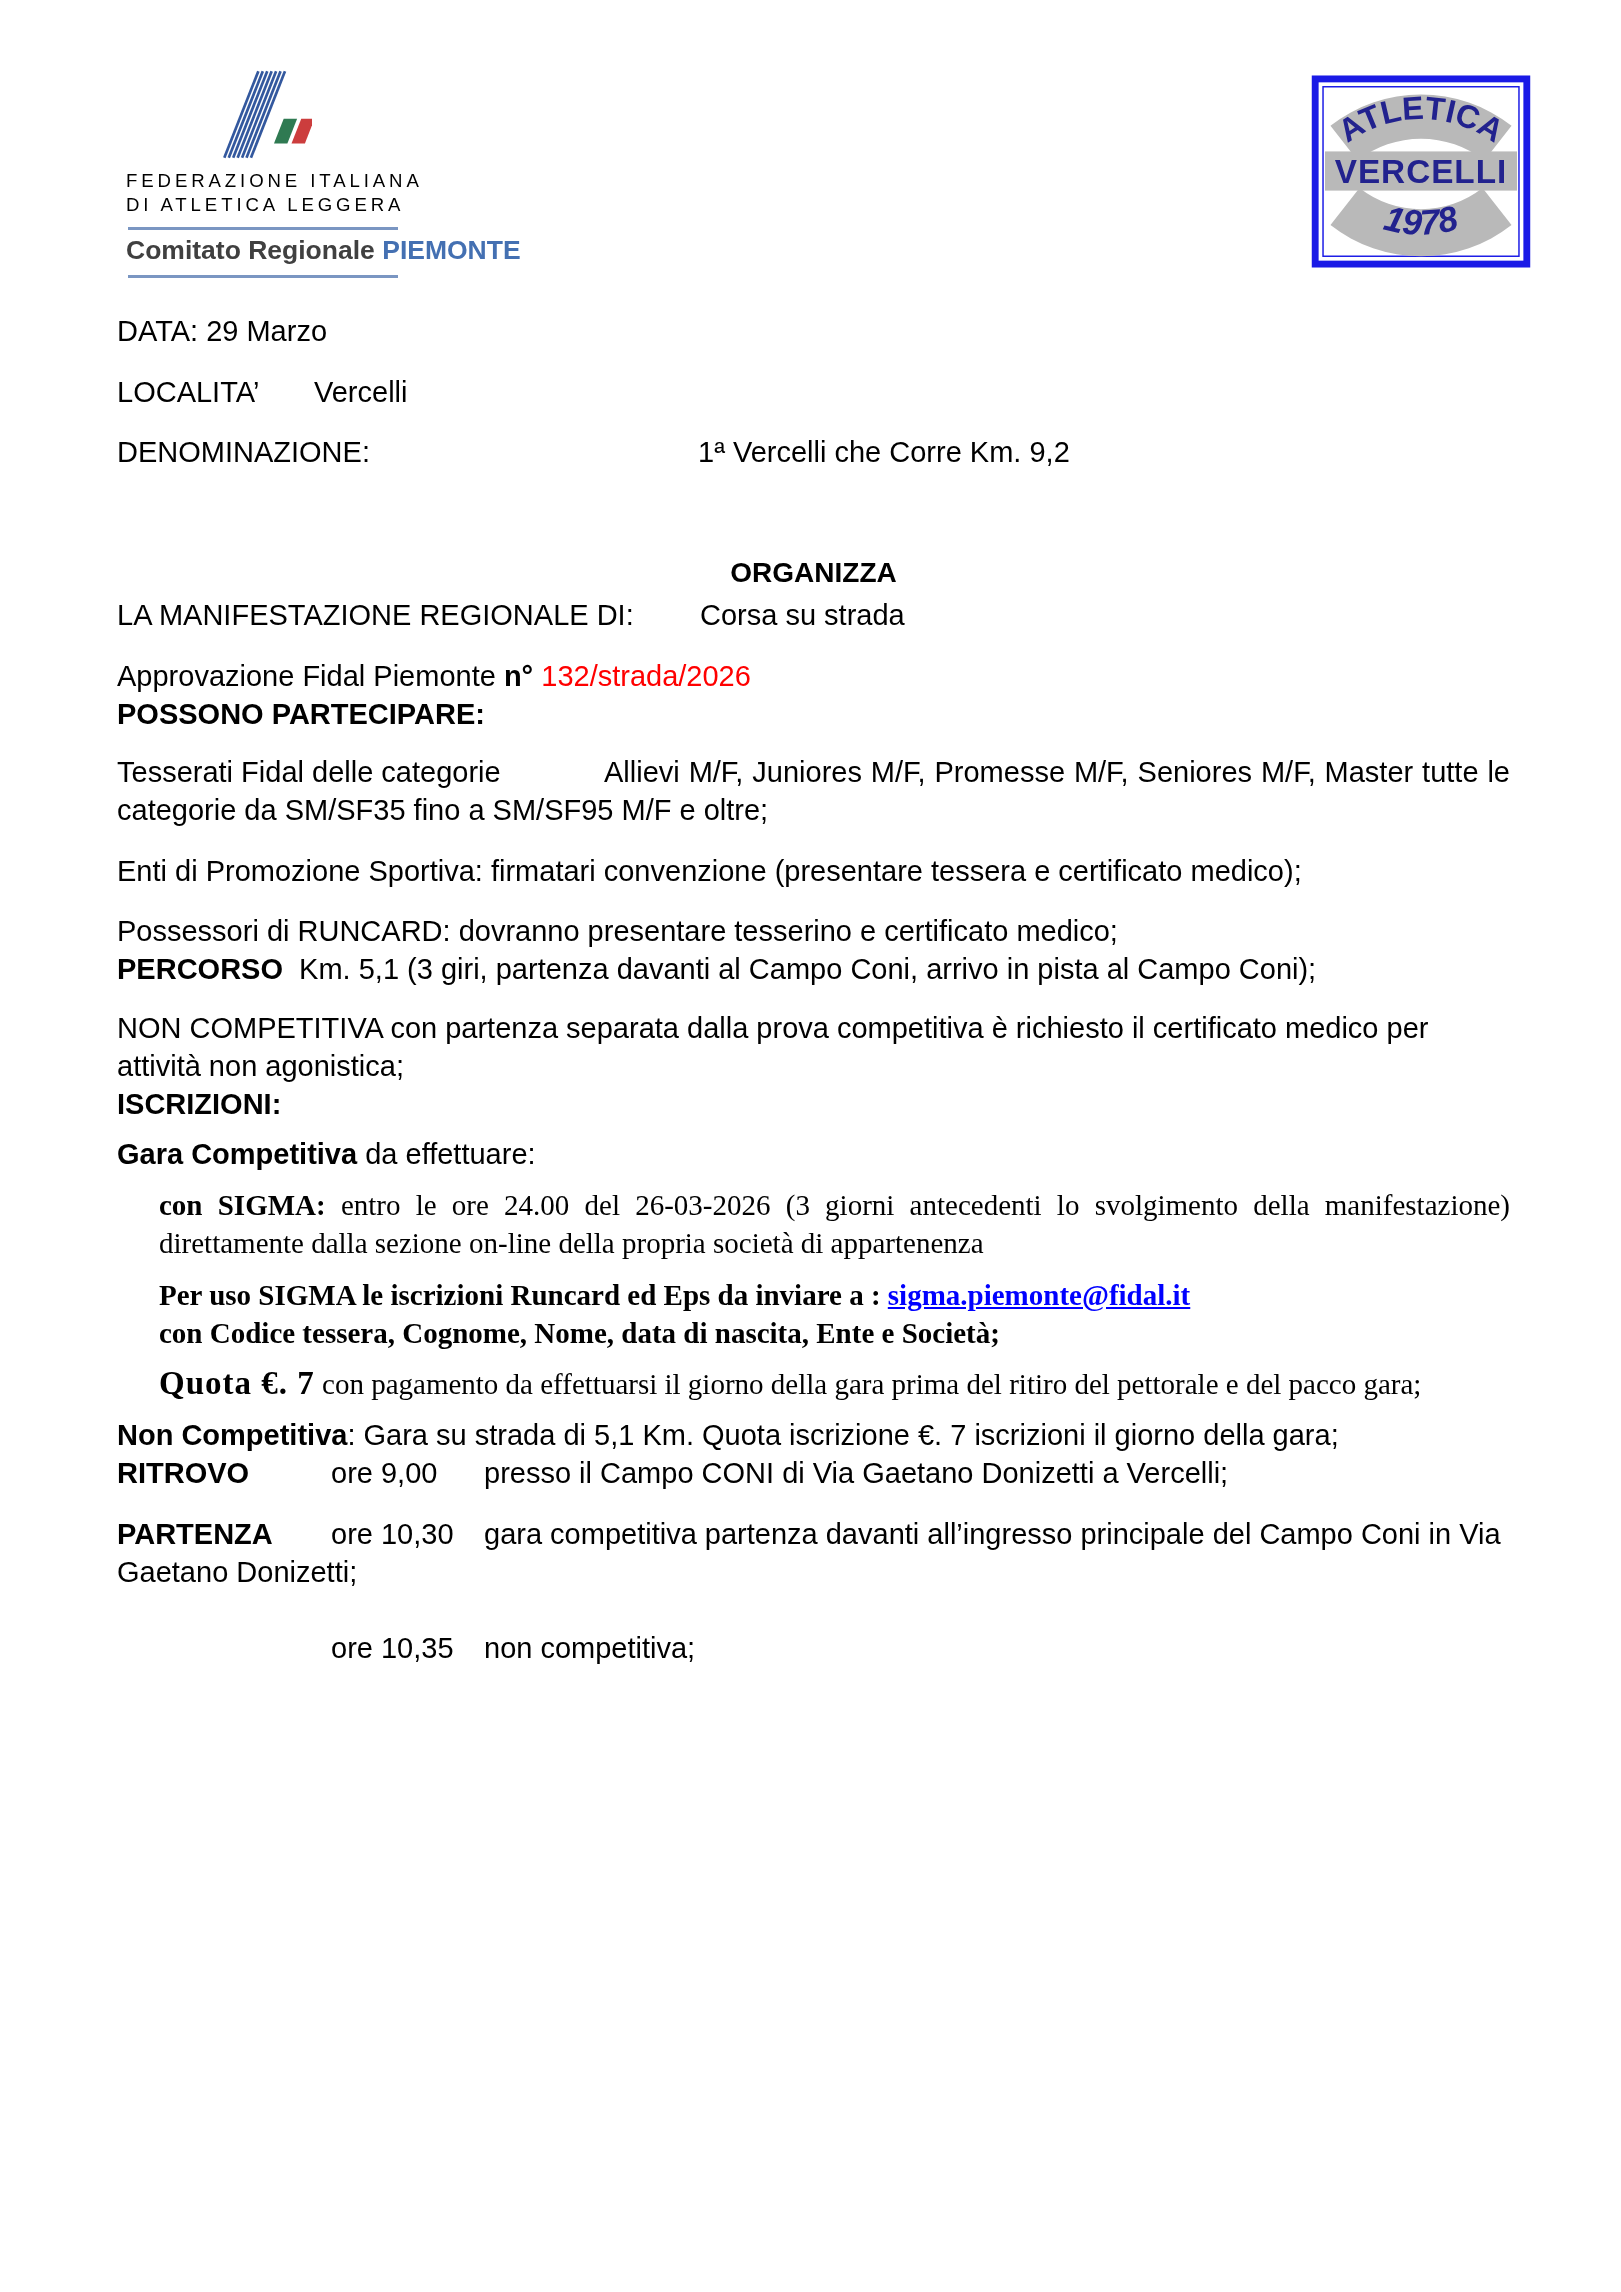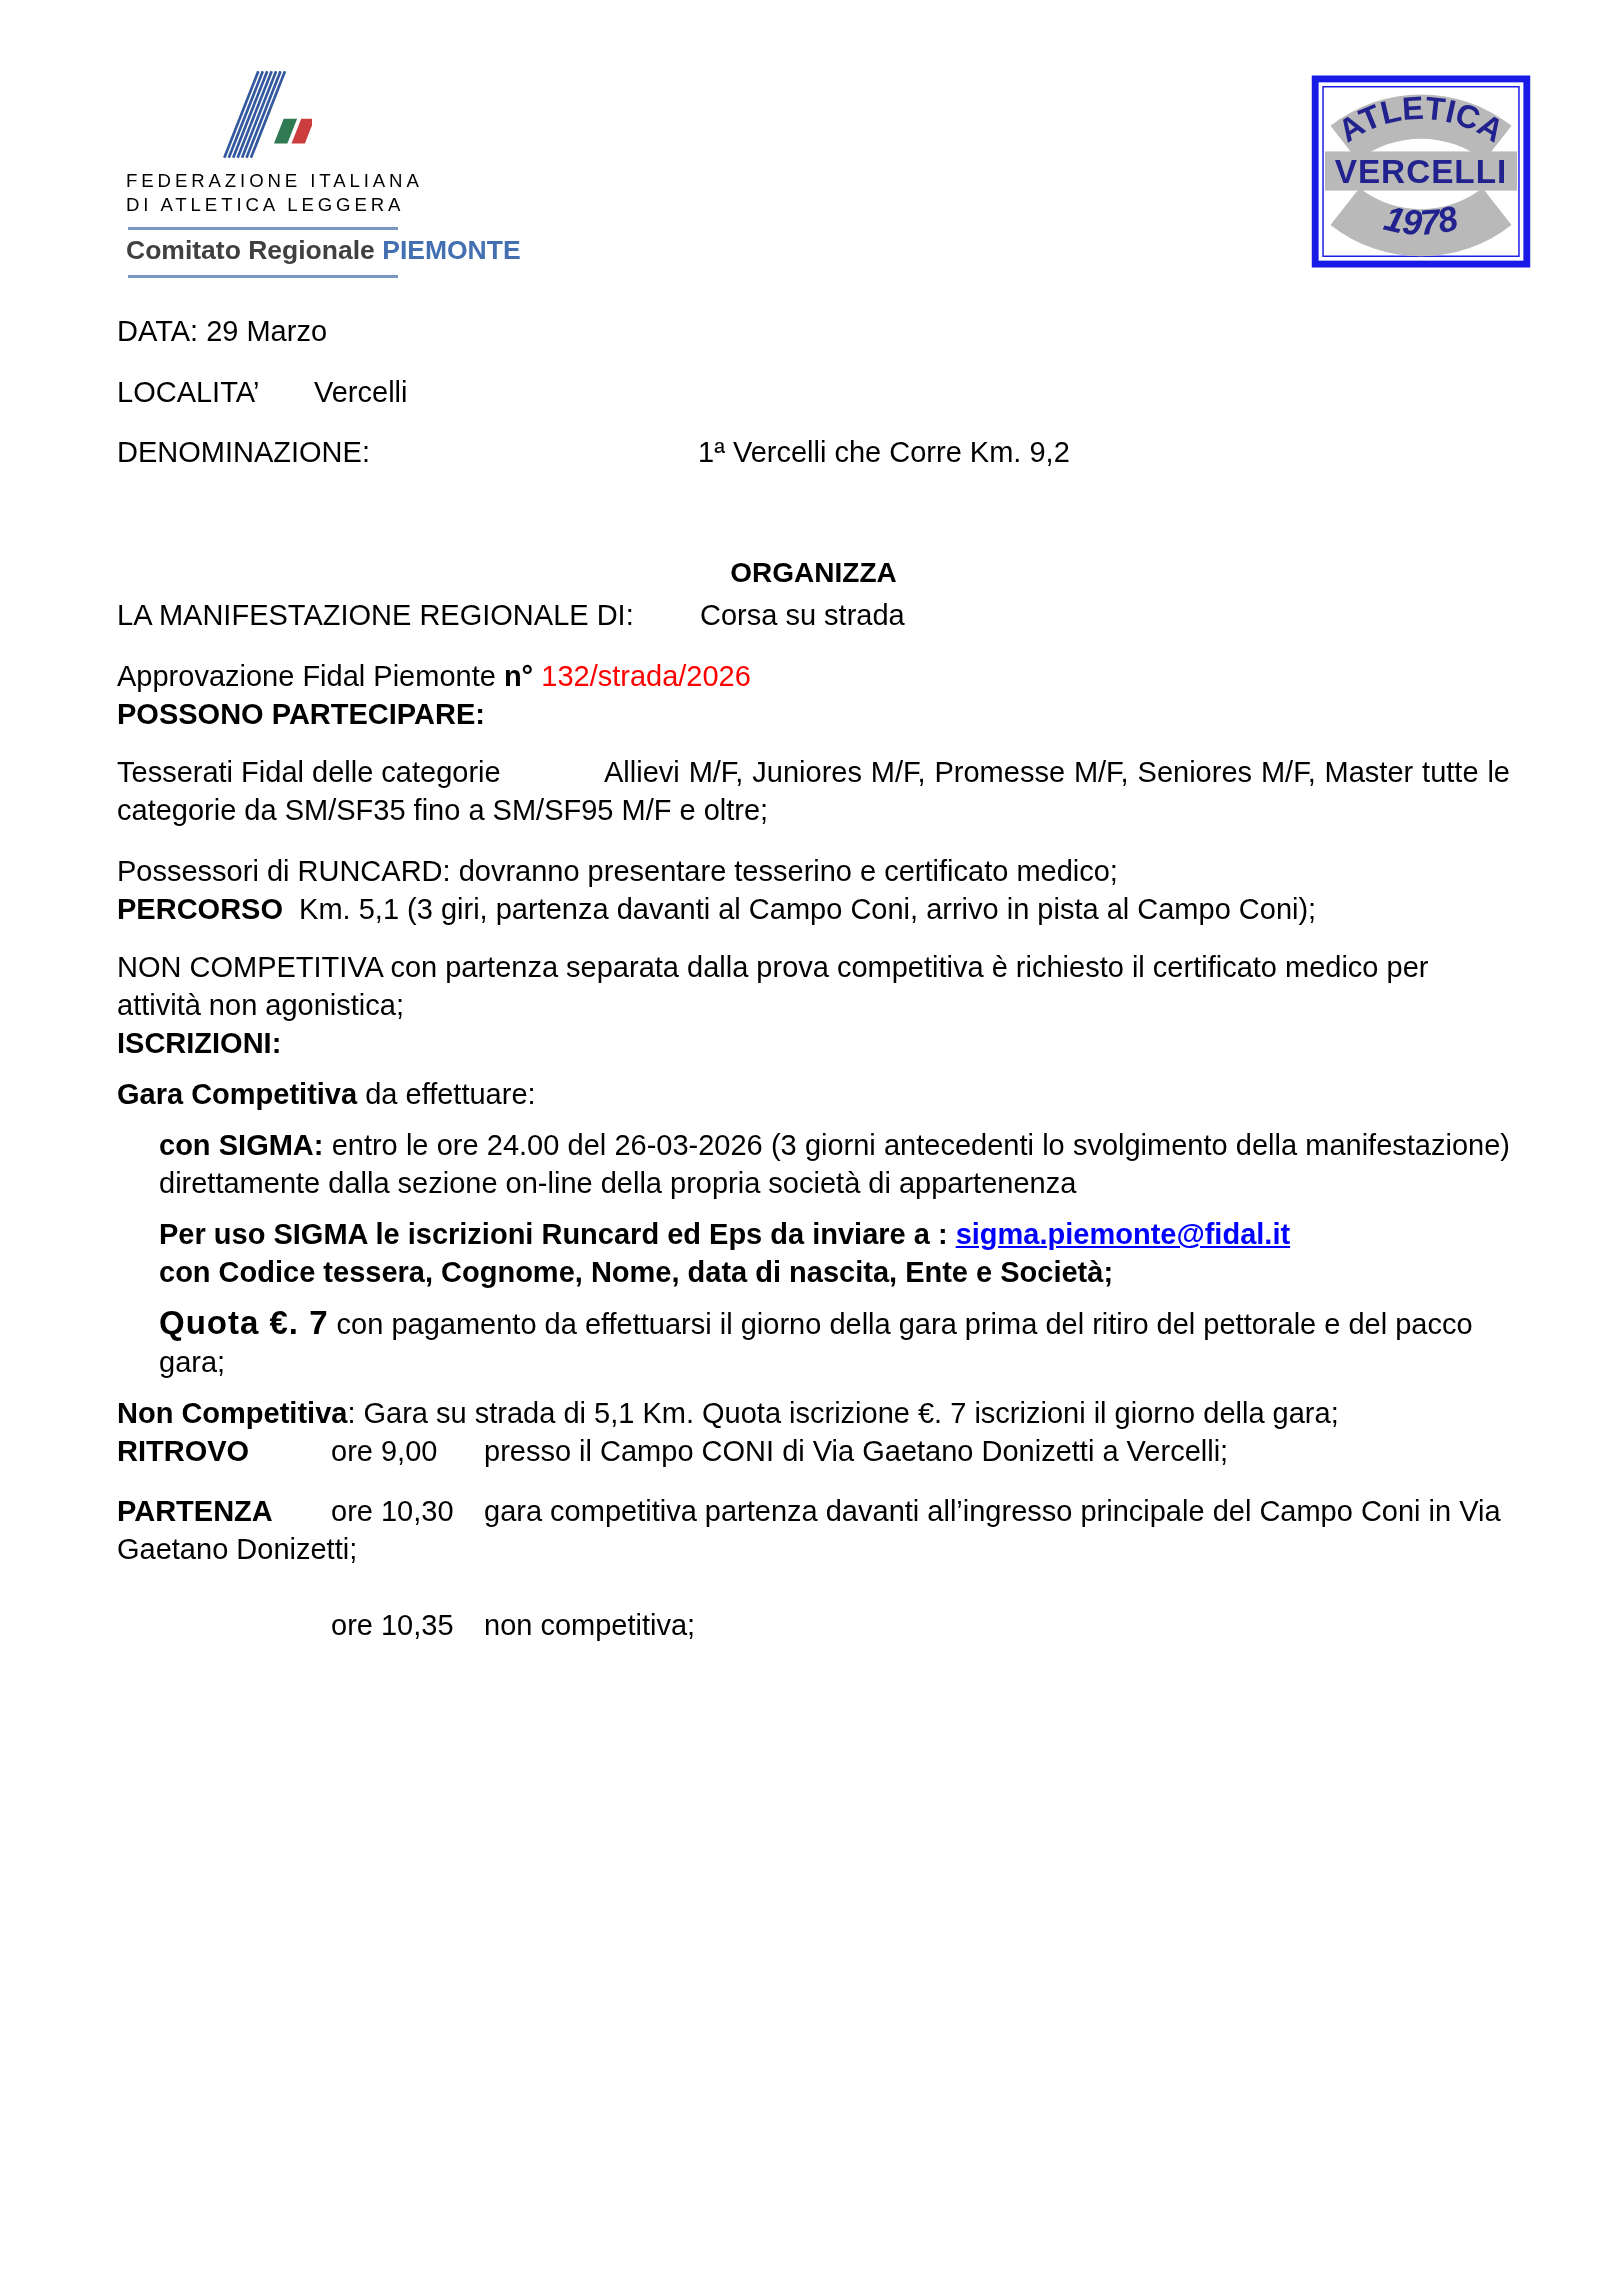--- a/index.html
+++ b/index.html
@@ -134,6 +134,7 @@
       <span class="lbl-tesserati">Tesserati Fidal delle categorie</span><span>Allievi M/F, Juniores M/F, Promesse M/F, Seniores M/F,  Master tutte le categorie da SM/SF35 fino a SM/SF95 M/F e oltre;</span>
     </p>
 
+    <p>Enti di Promozione Sportiva: firmatari convenzione (presentare tessera e certificato medico);</p>
 
     <p class="mb0">Possessori di RUNCARD: dovranno presentare tesserino e certificato medico;</p>
 

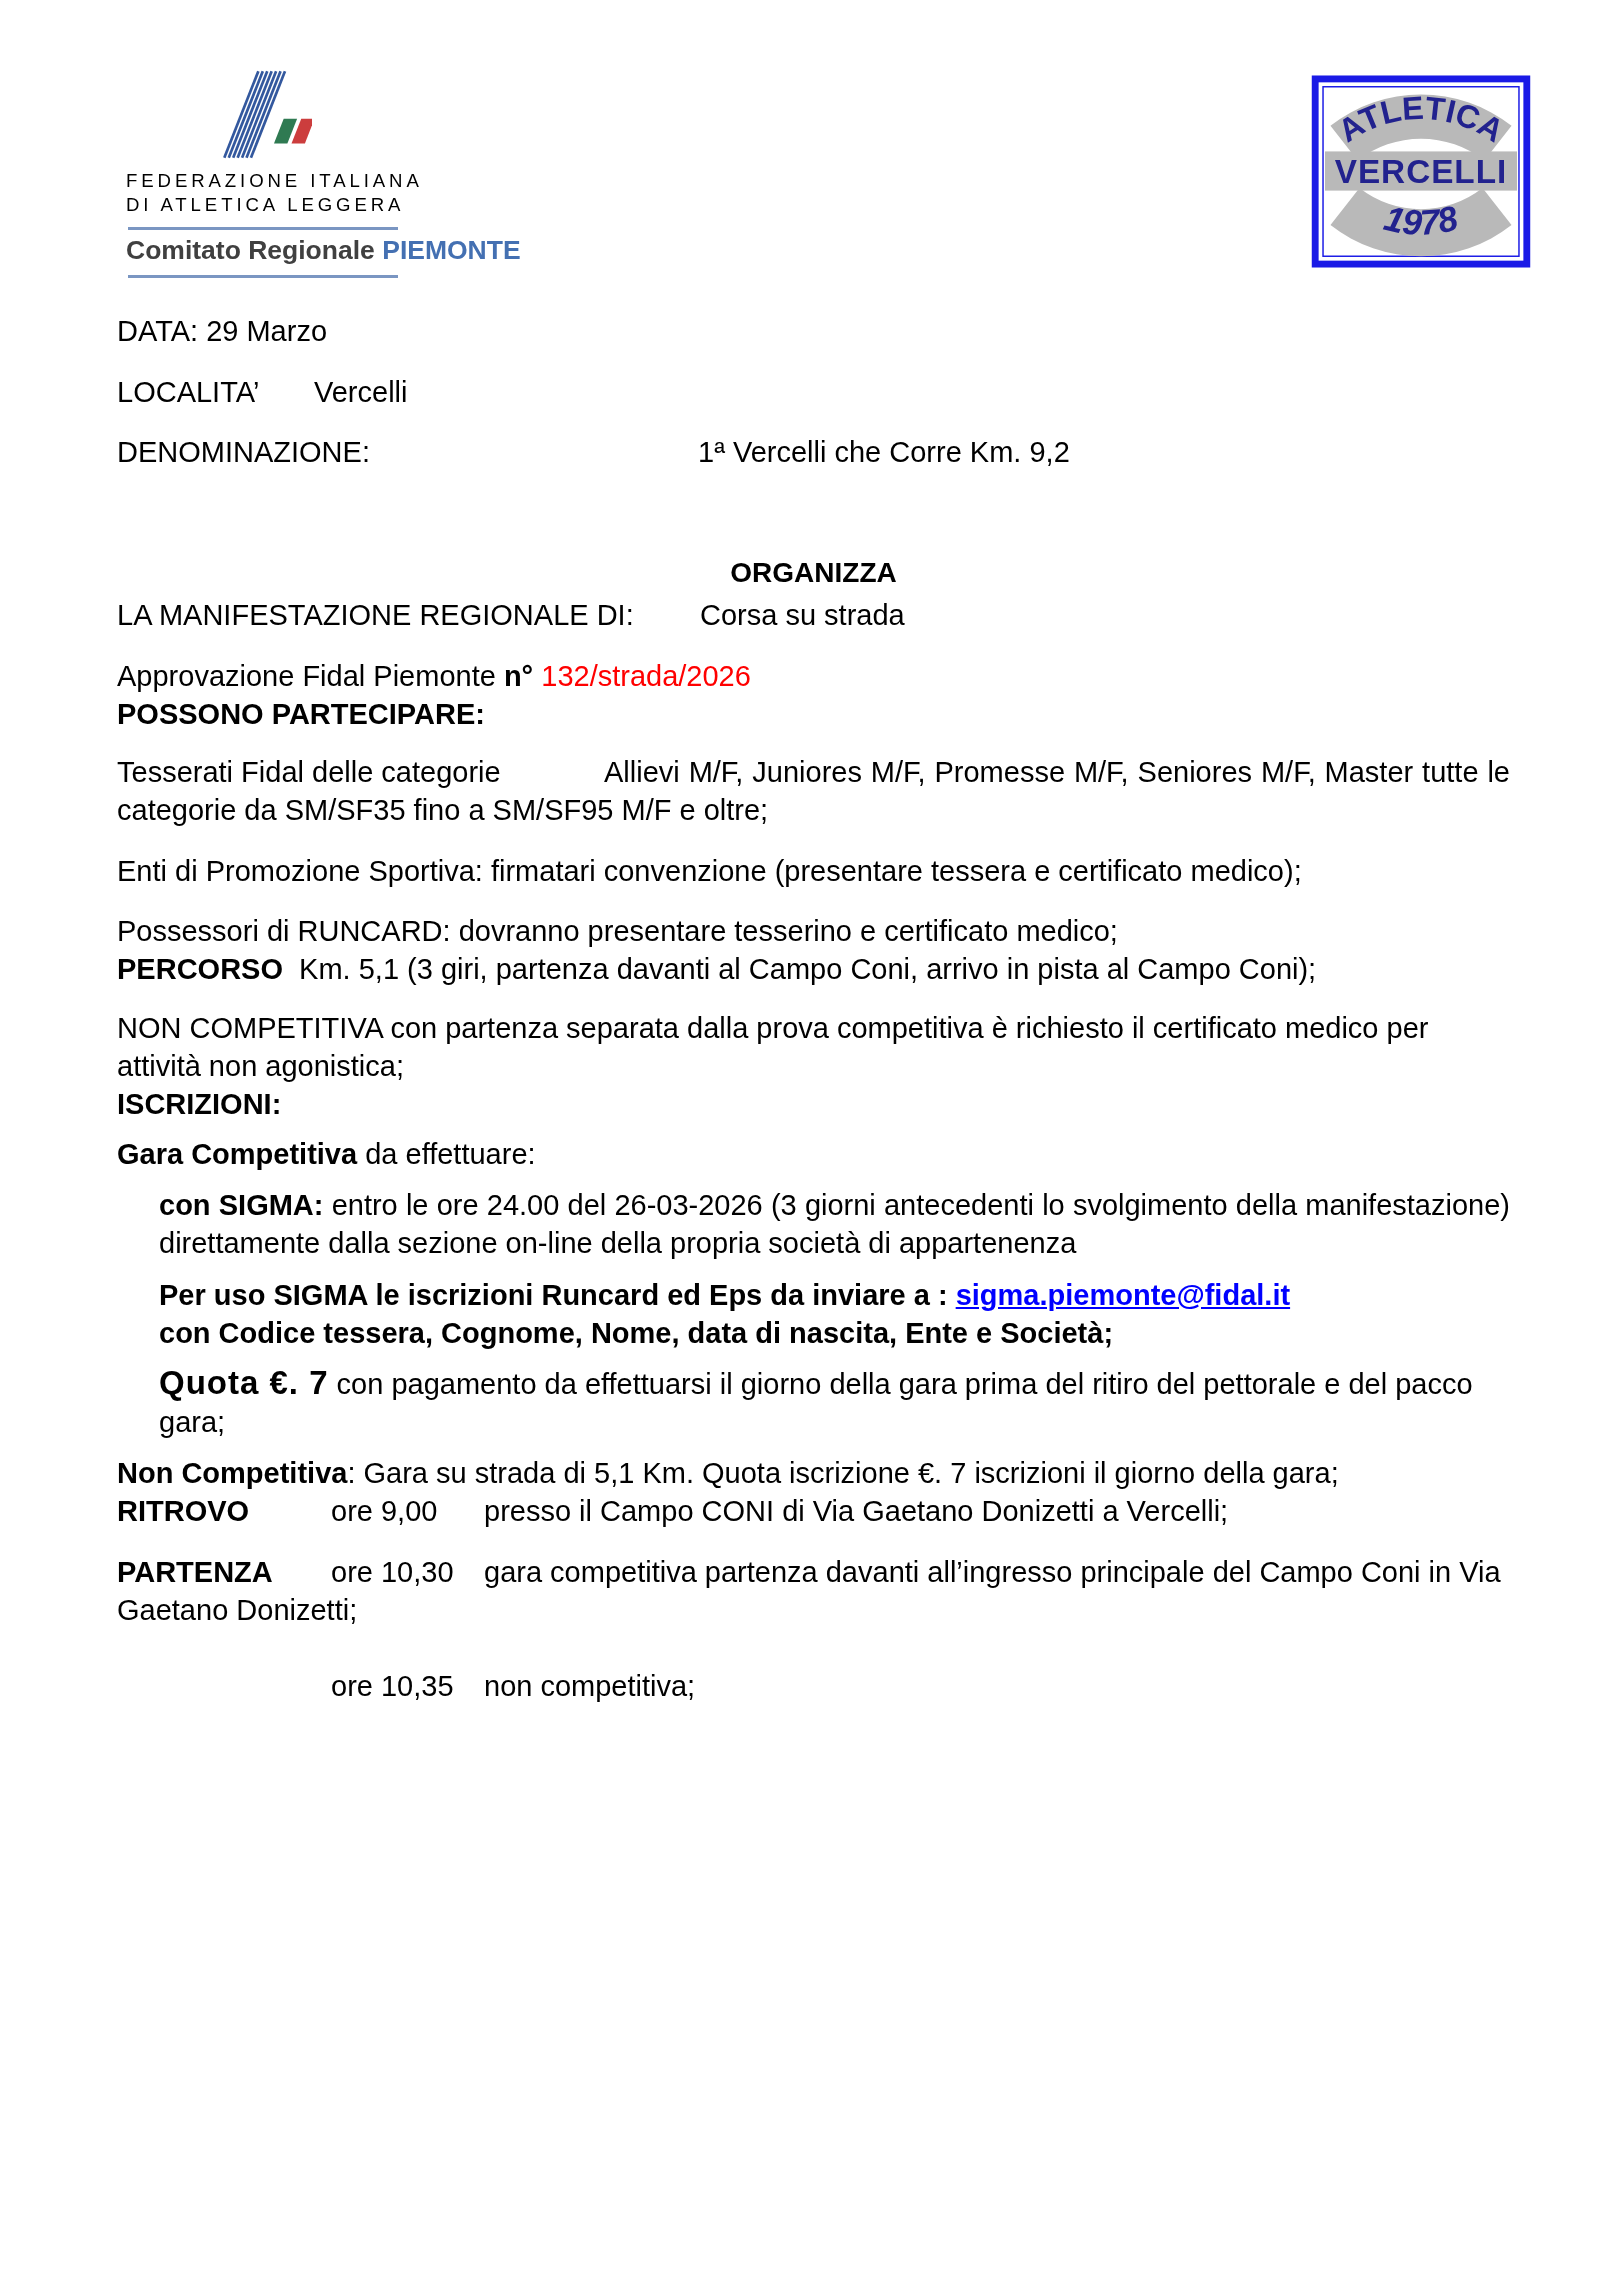--- a/index.html
+++ b/index.html
@@ -35,7 +35,7 @@
   .bold { font-weight:bold; }
   .red { color:#ff0000; }
   .just { text-align:justify; }
-  .indent { margin-left:42px !important; width:1351px; }
+  .indent { margin-left:42px !important; width:1351px;font-family:Liberation Serif, serif; }
 
   .organizza { text-align:center; font-weight:bold; font-size:28px; line-height:47px; margin:78px 0 0 0; }
 

